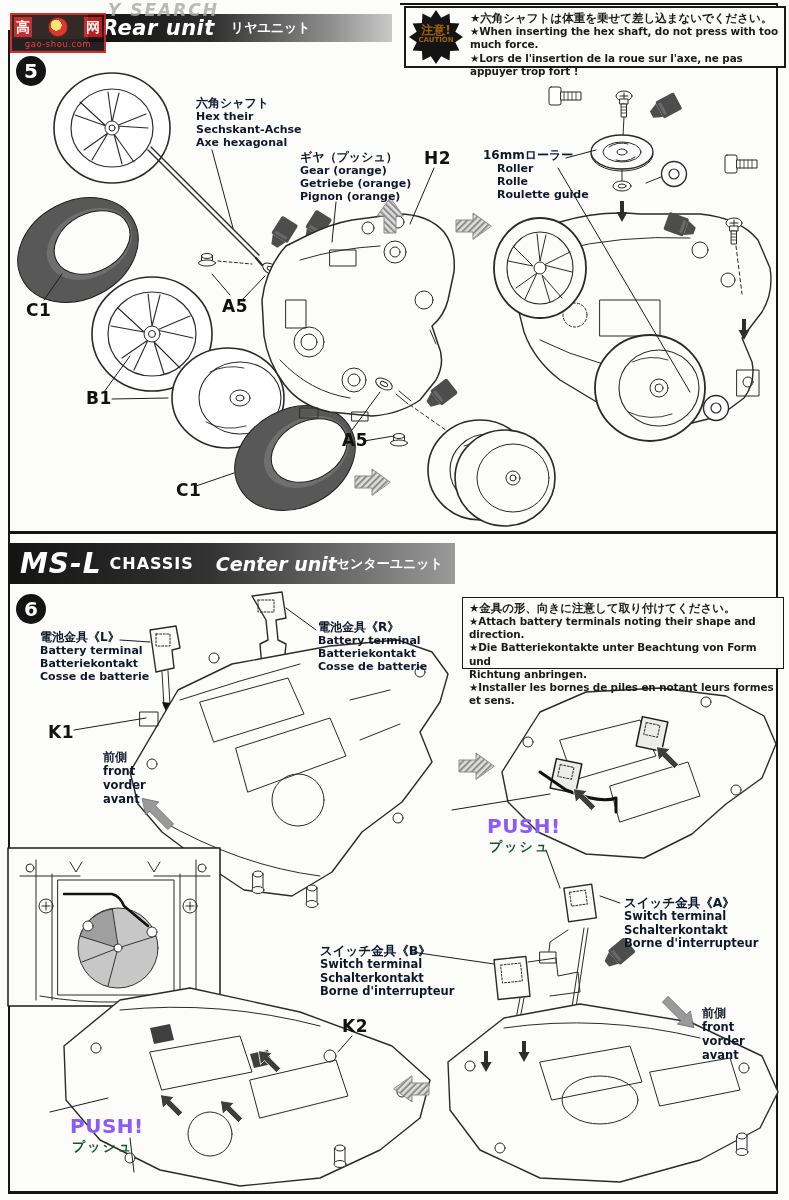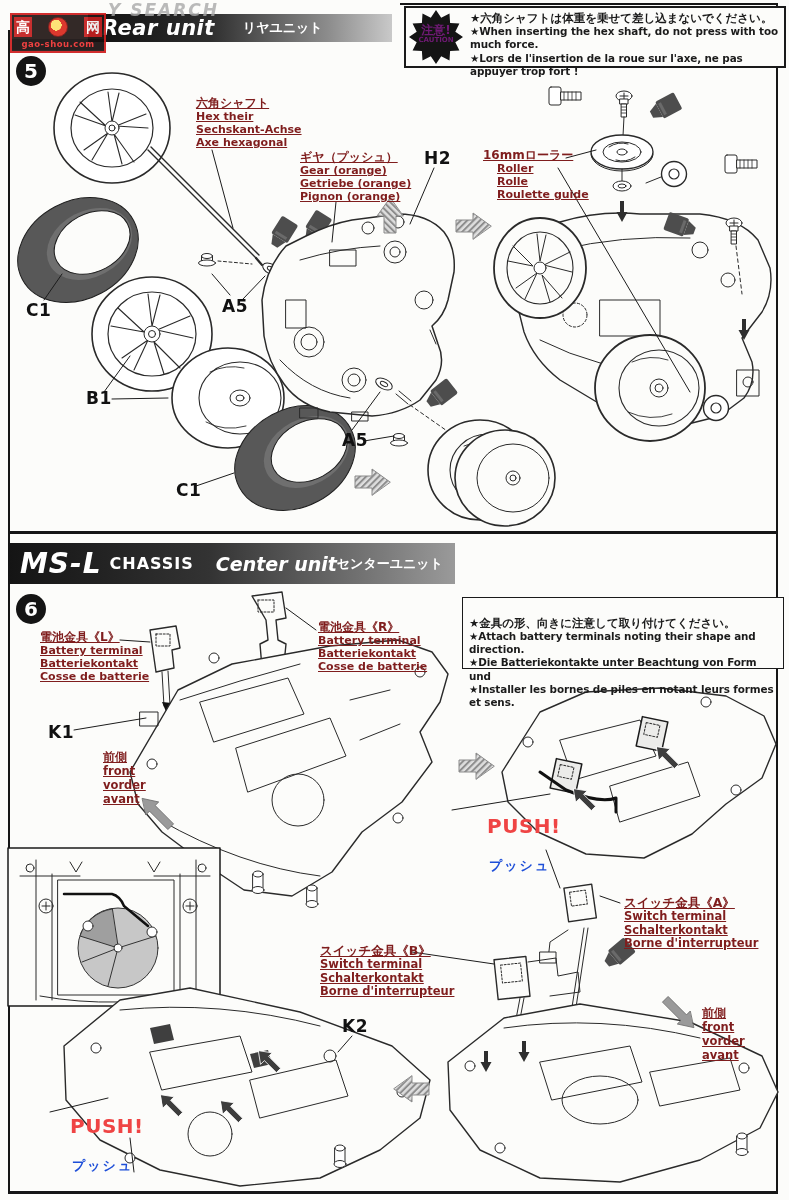--- a/index.html
+++ b/index.html
@@ -16,7 +16,7 @@
   
   #rear-bar{position:absolute;left:88px;top:14px;width:304px;height:28px;z-index:4;
             background:linear-gradient(to right,#101010 0%,#2e2e2e 40%,#8f8f8f 80%,#c9c9c9 100%);
-            display:flex;align-items:center;color:#fff;gap:12px;}
+            display:flex;align-items:center;color:#fff;}
   #rear-bar .t1{font-size:21px;font-weight:bold;font-style:italic;margin-left:14px;letter-spacing:0.5px;}
   #rear-bar .t2{font-size:13px;font-weight:bold;margin-left:16px;}
   #msl-bar{position:absolute;left:8px;top:543px;width:447px;height:41px;z-index:4;

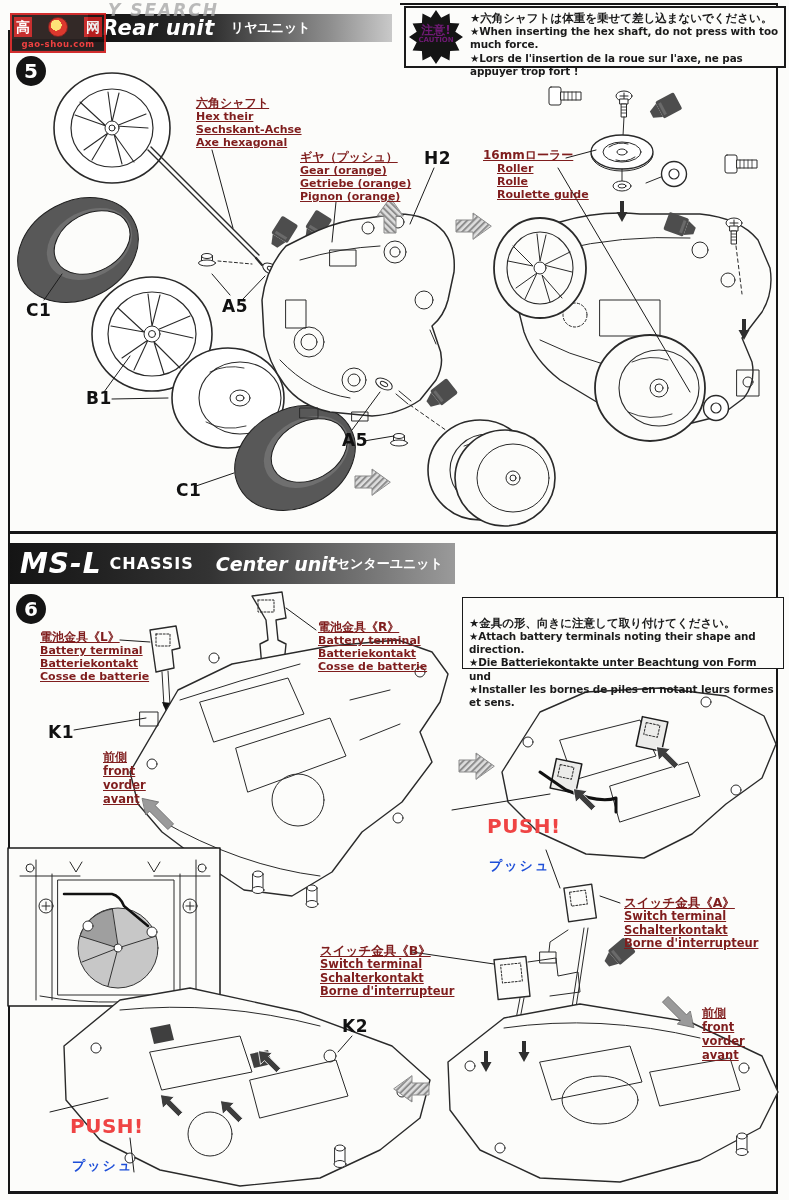--- a/index.html
+++ b/index.html
@@ -33,7 +33,7 @@
   #caution-box .jp{font-size:11.5px;line-height:14px;}
   #caution-box .ln{font-size:10.4px;line-height:13.4px;letter-spacing:-0.1px;}
   #star-wrap{position:absolute;left:2px;top:1px;width:56px;height:56px;}
-  #star-txt{position:absolute;left:2px;top:1px;width:56px;height:56px;color:#701a75;text-align:center;z-index:5;}
+  #star-txt{position:absolute;left:2px;top:1px;width:56px;height:56px;color:#a16207;text-align:center;z-index:5;}
   #star-txt .a{font-size:12px;font-weight:bold;margin-top:15px;line-height:12px;}
   #star-txt .b{font-size:7px;font-weight:bold;line-height:9px;}
   #notes-box{position:absolute;left:462px;top:597px;width:322px;height:72px;border:1.5px solid #1a1a1a;

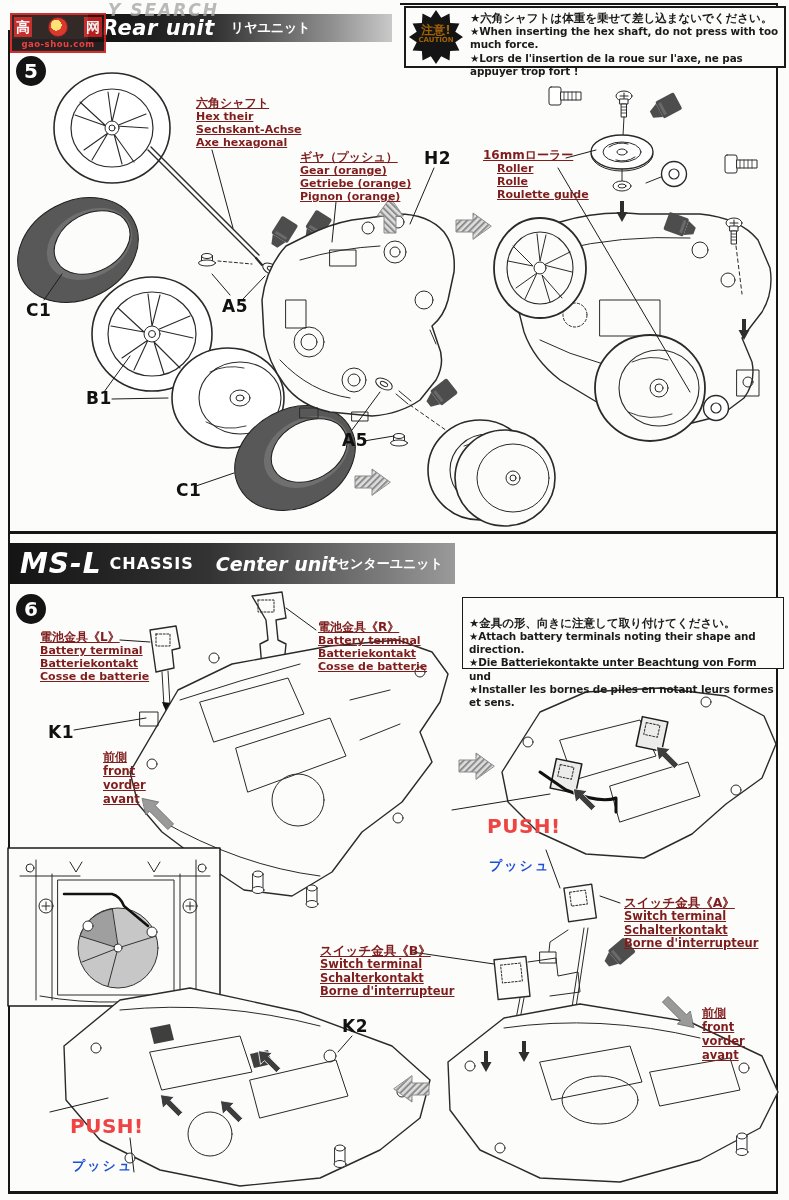--- a/index.html
+++ b/index.html
@@ -48,7 +48,7 @@
   #wm-logo .emb{width:18px;height:18px;border-radius:50%;
                 background:radial-gradient(circle at 40% 40%, #ffe26e 0 35%, #d92b1f 36% 100%);
                 border:1px solid #7e1111;}
-  #wm-logo .url{color:#e33;font-size:8.5px;font-weight:bold;text-align:center;line-height:11px;
+  #wm-logo .url{color:#e33;font-size:8.5px;font-weight:normal;text-align:center;line-height:11px;
                 background:#171010;letter-spacing:0.5px;}
   #wm-search{position:absolute;left:108px;top:0px;z-index:6;color:#a9a9a9;font-size:17px;
              font-weight:bold;font-style:italic;letter-spacing:2px;opacity:0.8;}

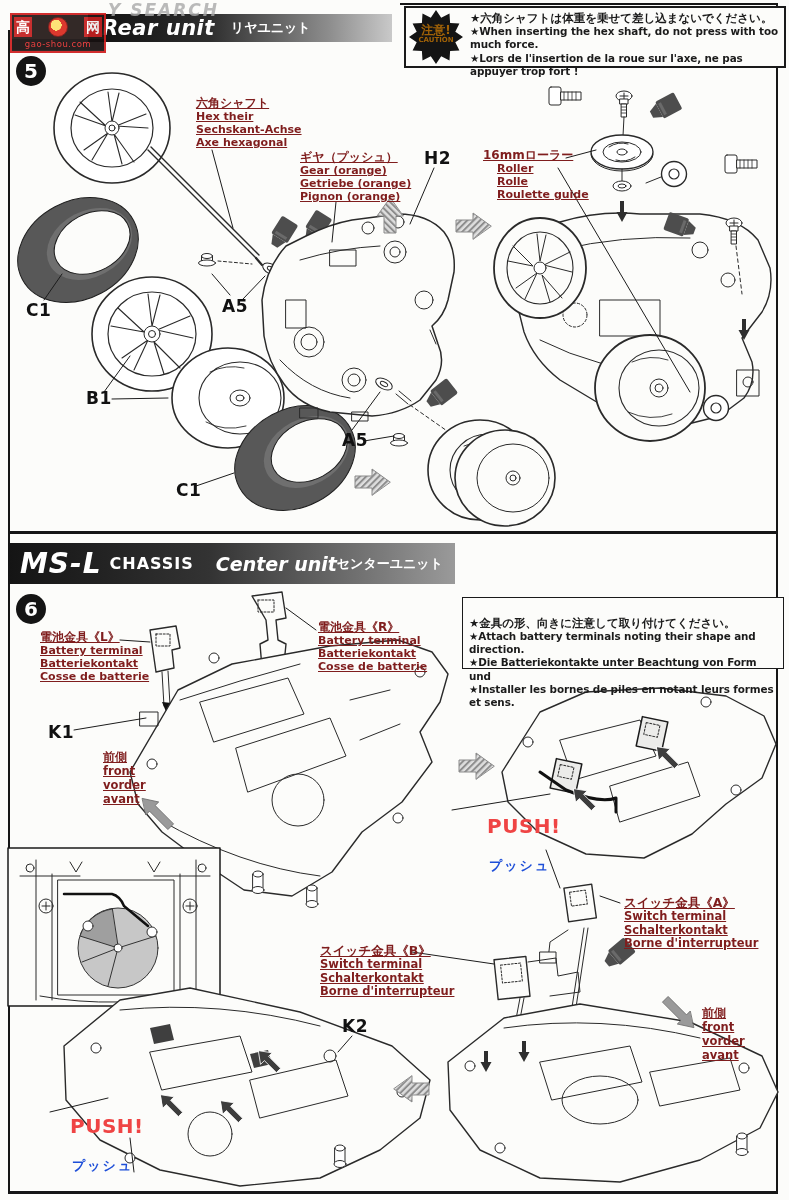--- a/index.html
+++ b/index.html
@@ -7,7 +7,7 @@
         font-family:"DejaVu Sans","Liberation Sans",sans-serif;color:#1b1b1b;}
   .edge{position:absolute;background:#161616;}
   #art{position:absolute;left:0;top:0;z-index:1;}
-  .lblblock{position:absolute;font-weight:bold;color:#7f1d1d;white-space:nowrap;z-index:3;text-decoration:underline;}
+  .lblblock{position:absolute;font-weight:bold;color:#0f172a;white-space:nowrap;z-index:3;}
   .lblblock .jp{font-size:12px;line-height:14px;}
   .lblblock .tx{font-size:11px;line-height:13px;}
   .partlbl{position:absolute;font-weight:bold;font-size:17px;color:#111;z-index:3;letter-spacing:0.5px;}

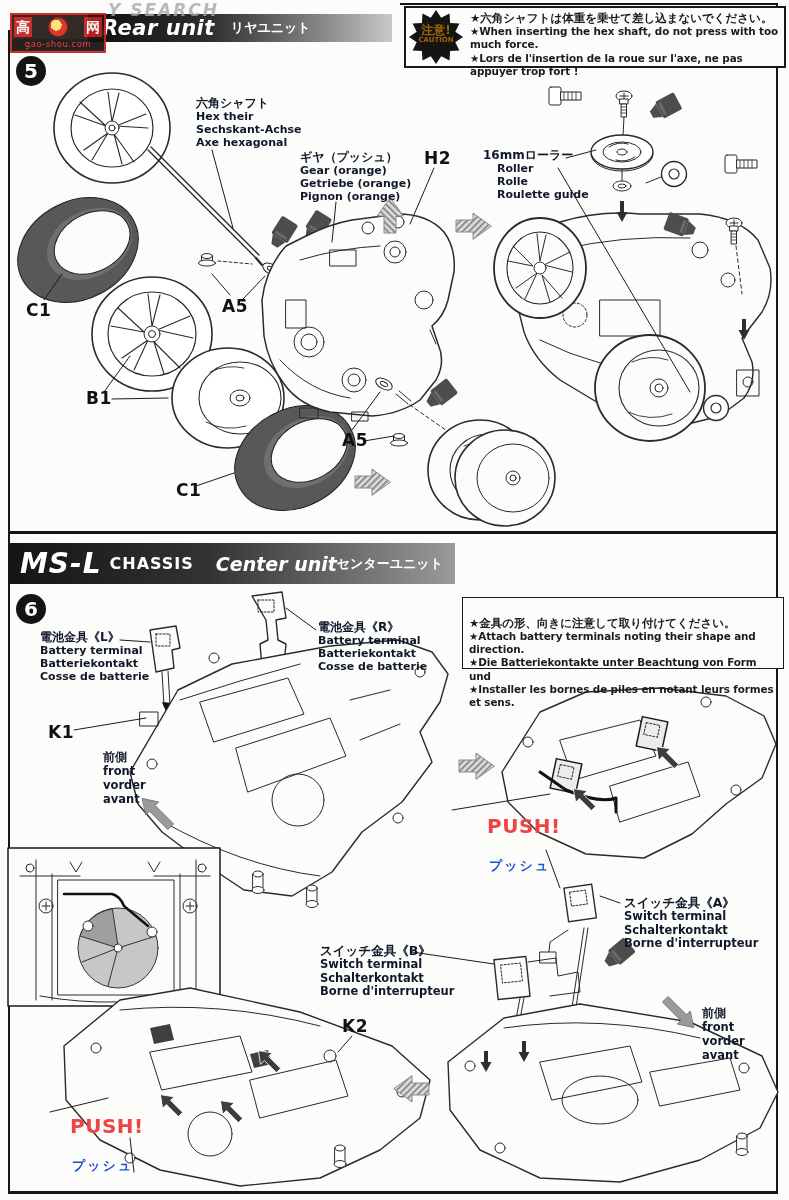--- a/index.html
+++ b/index.html
@@ -37,7 +37,7 @@
   #star-txt .a{font-size:12px;font-weight:bold;margin-top:15px;line-height:12px;}
   #star-txt .b{font-size:7px;font-weight:bold;line-height:9px;}
   #notes-box{position:absolute;left:462px;top:597px;width:322px;height:72px;border:1.5px solid #1a1a1a;
-             background:#fcfcfa;z-index:3;padding:18px 6px;box-sizing:border-box;font-weight:bold;}
+             background:#fcfcfa;z-index:3;padding:3px 6px;box-sizing:border-box;font-weight:bold;}
   #notes-box .jp{font-size:11.5px;line-height:14px;}
   #notes-box .ln{font-size:10.4px;line-height:13.2px;letter-spacing:-0.1px;}
   

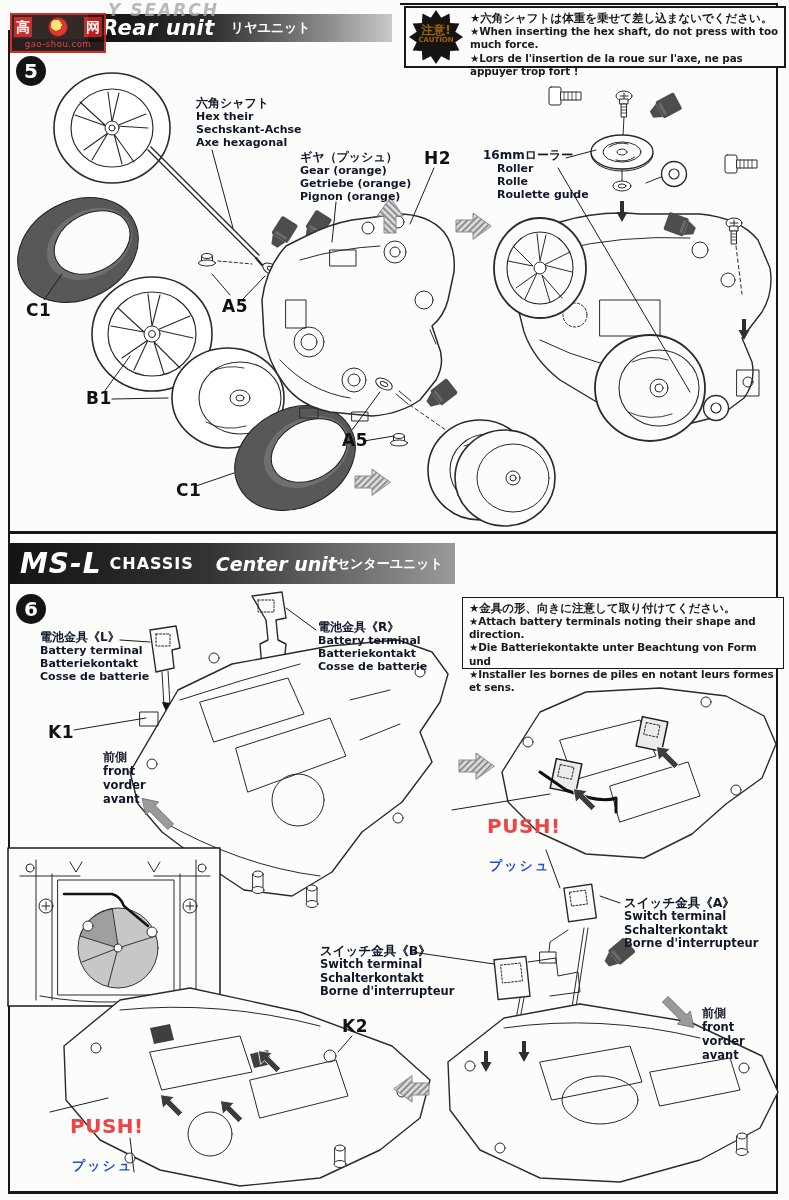--- a/index.html
+++ b/index.html
@@ -476,6 +476,7 @@
     <div class="jp">★金具の形、向きに注意して取り付けてください。</div>
     <div class="ln">★Attach battery terminals noting their shape and direction.</div>
     <div class="ln">★Die Batteriekontakte unter Beachtung von Form und</div>
+    <div class="ln">Richtung anbringen.</div>
     <div class="ln">★Installer les bornes de piles en notant leurs formes et sens.</div>
   </div>
 

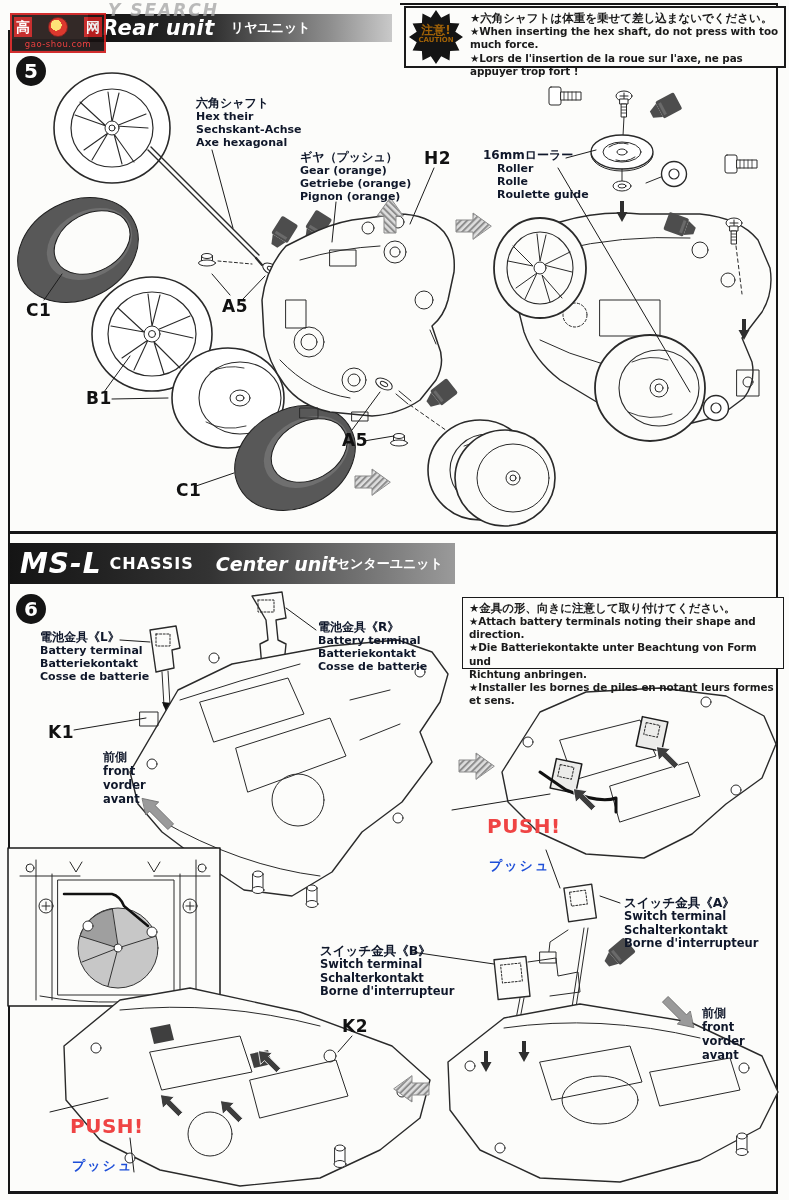--- a/index.html
+++ b/index.html
@@ -52,7 +52,7 @@
                 background:#171010;letter-spacing:0.5px;}
   #wm-search{position:absolute;left:108px;top:0px;z-index:6;color:#a9a9a9;font-size:17px;
              font-weight:bold;font-style:italic;letter-spacing:2px;opacity:0.8;}
-  .push-en{position:absolute;font-size:20px;font-weight:bold;color:#ef4444;z-index:3;letter-spacing:0.5px;}
+  .push-en{position:absolute;font-size:20px;font-weight:bold;color:#8b5cf6;z-index:3;letter-spacing:0.5px;}
   .push-jp{position:absolute;font-size:13px;font-weight:bold;color:#1d4ed8;z-index:3;letter-spacing:2px;margin-top:19px;}
 </style>
 </head>

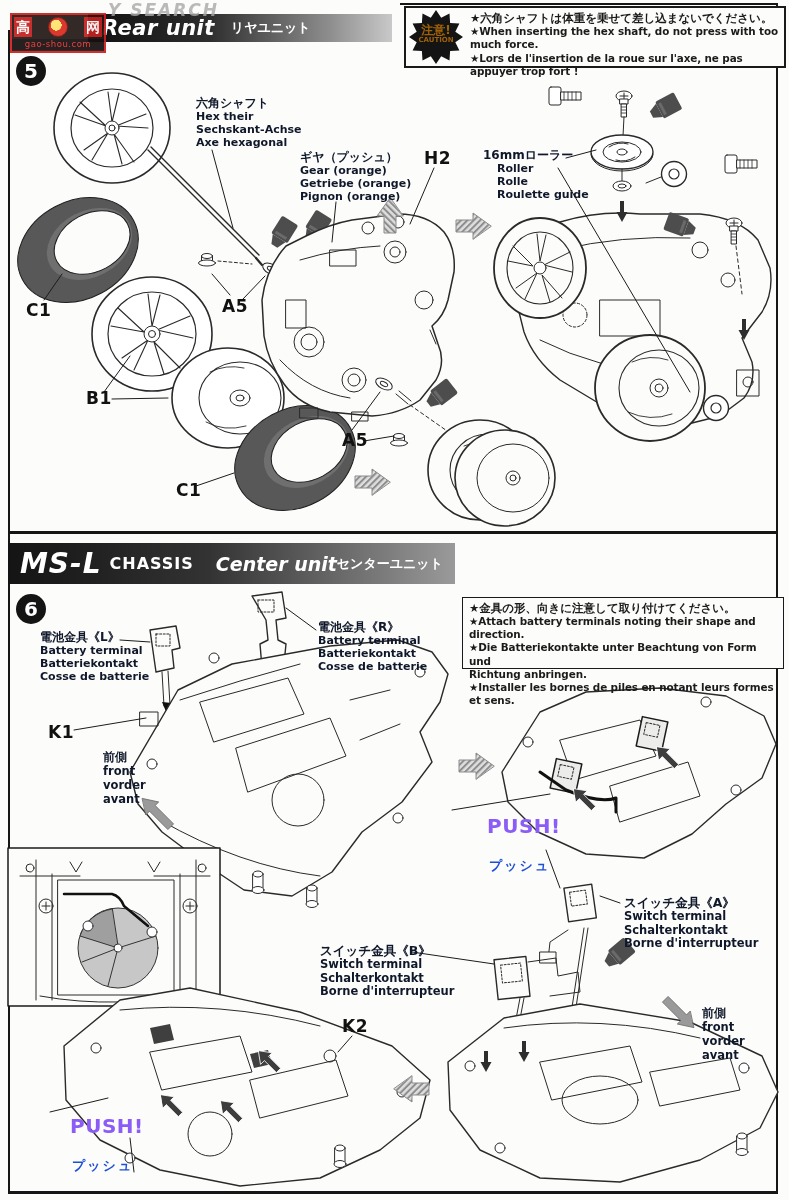--- a/index.html
+++ b/index.html
@@ -53,7 +53,7 @@
   #wm-search{position:absolute;left:108px;top:0px;z-index:6;color:#a9a9a9;font-size:17px;
              font-weight:bold;font-style:italic;letter-spacing:2px;opacity:0.8;}
   .push-en{position:absolute;font-size:20px;font-weight:bold;color:#8b5cf6;z-index:3;letter-spacing:0.5px;}
-  .push-jp{position:absolute;font-size:13px;font-weight:bold;color:#1d4ed8;z-index:3;letter-spacing:2px;margin-top:19px;}
+  .push-jp{position:absolute;font-size:13px;font-weight:bold;color:#14532d;z-index:3;letter-spacing:2px;}
 </style>
 </head>
 <body>

